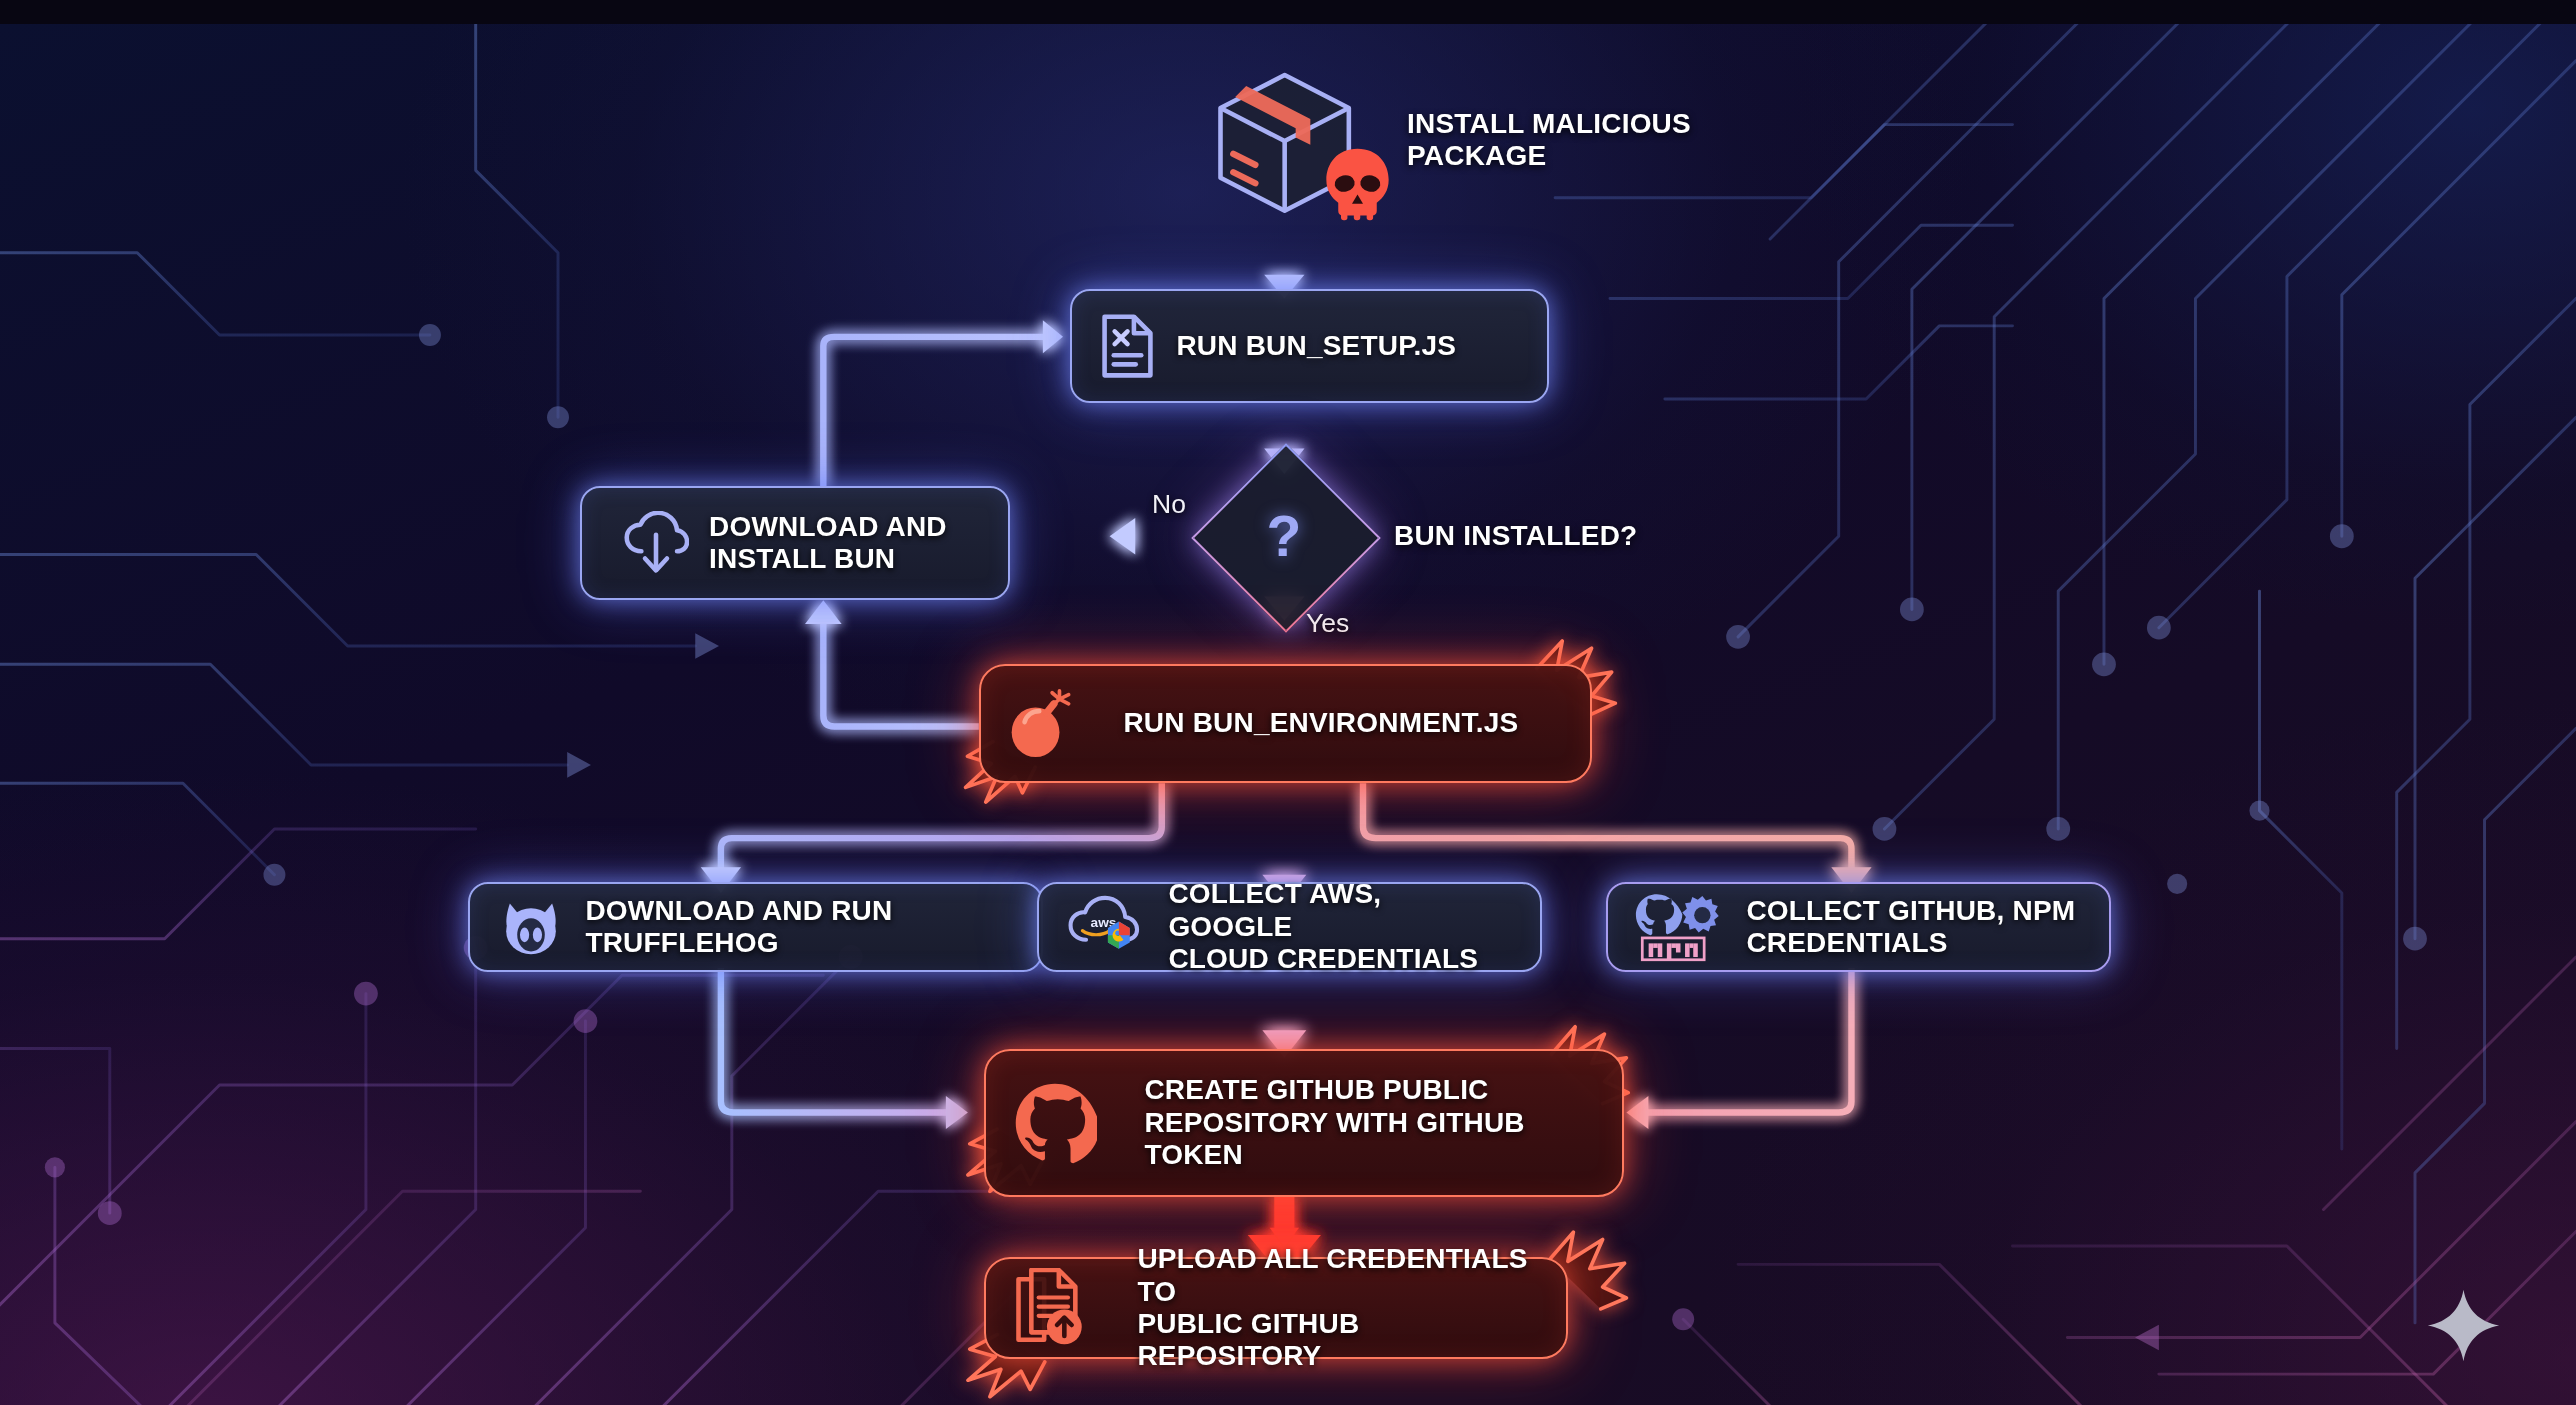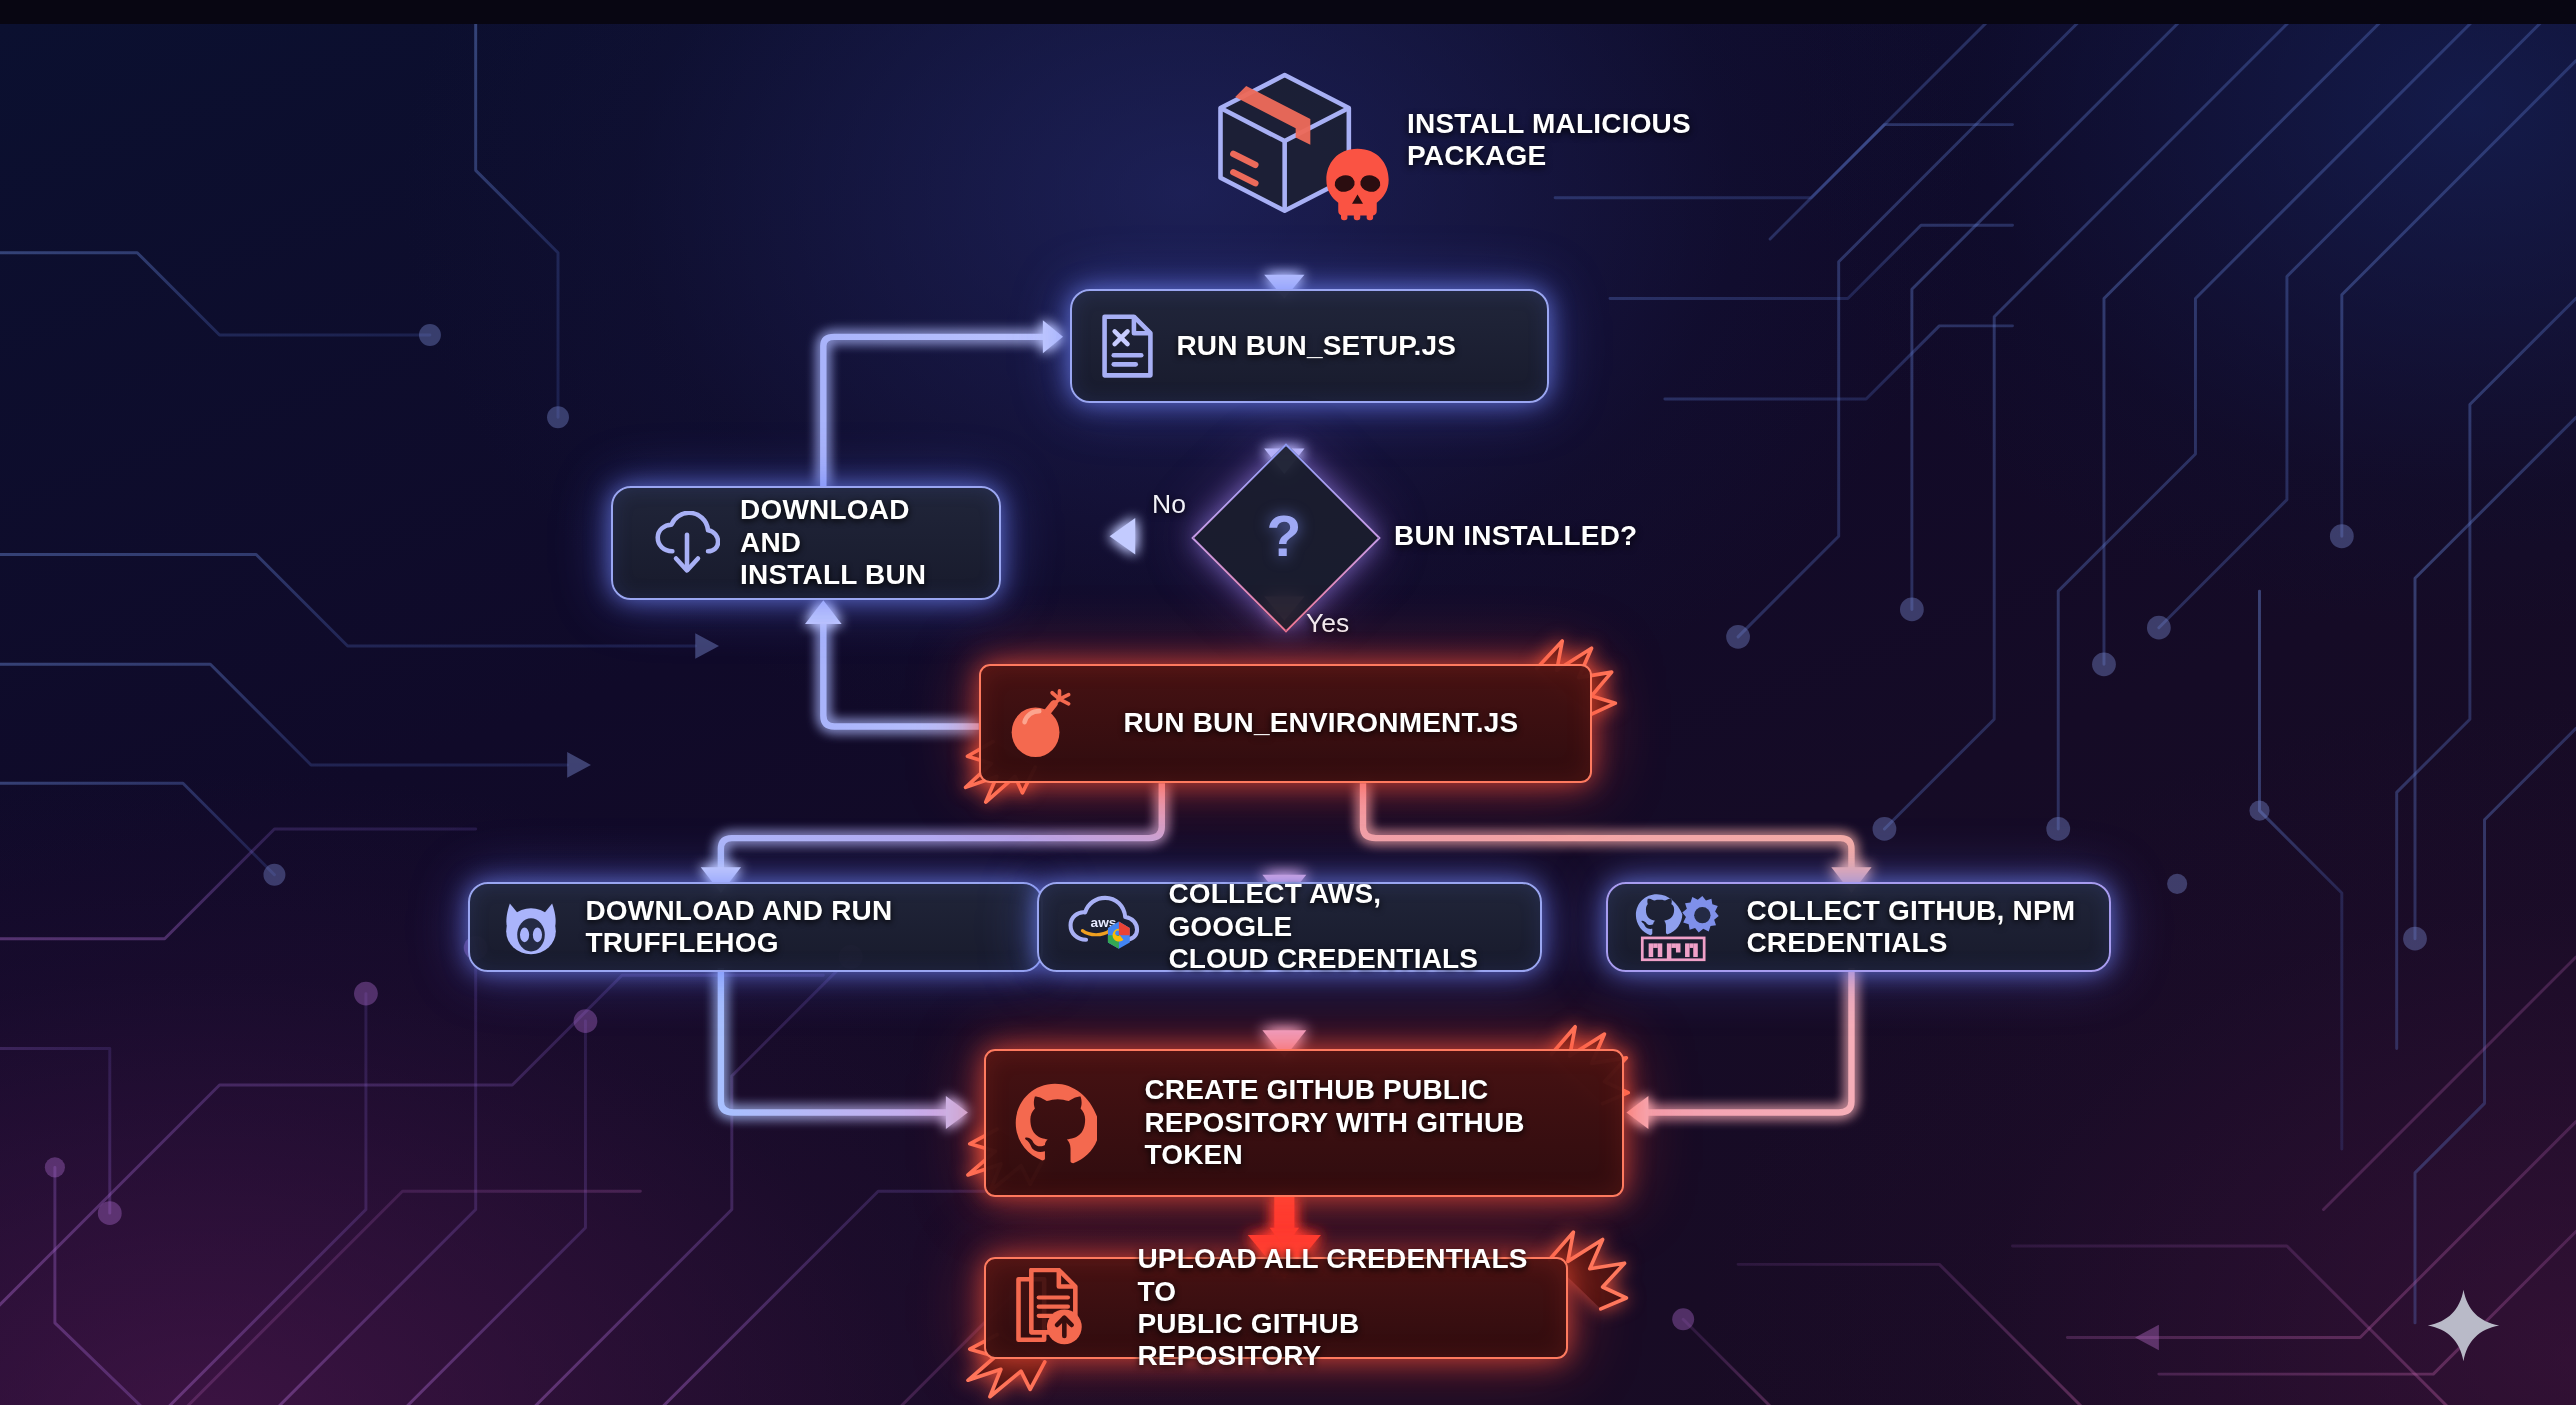--- a/index.html
+++ b/index.html
@@ -360,7 +360,7 @@
     <div class="node-label">RUN BUN_SETUP.JS</div>
   </div>
 
-  <div class="node node-blue" style="left:611px; top:462px; width:390px; height:114px;padding-left:41px;">
+  <div class="node node-blue" style="left:580px; top:462px; width:430px; height:114px;padding-left:41px;">
     <svg class="icon" width="66" height="64" viewBox="0 0 72 70">
       <path d="M20 44 C10 44 4 37 4 29 C4 21 11 15 19 15 C22 7 30 2 38 2 C49 2 58 10 59 21 C66 22 70 28 70 34 C70 40 65 44 59 44" fill="none" stroke="#a8b0f5" stroke-width="5" stroke-linecap="round" stroke-linejoin="round"></path>
       <g stroke="#a8b0f5" stroke-width="5" stroke-linecap="round" stroke-linejoin="round" fill="none">

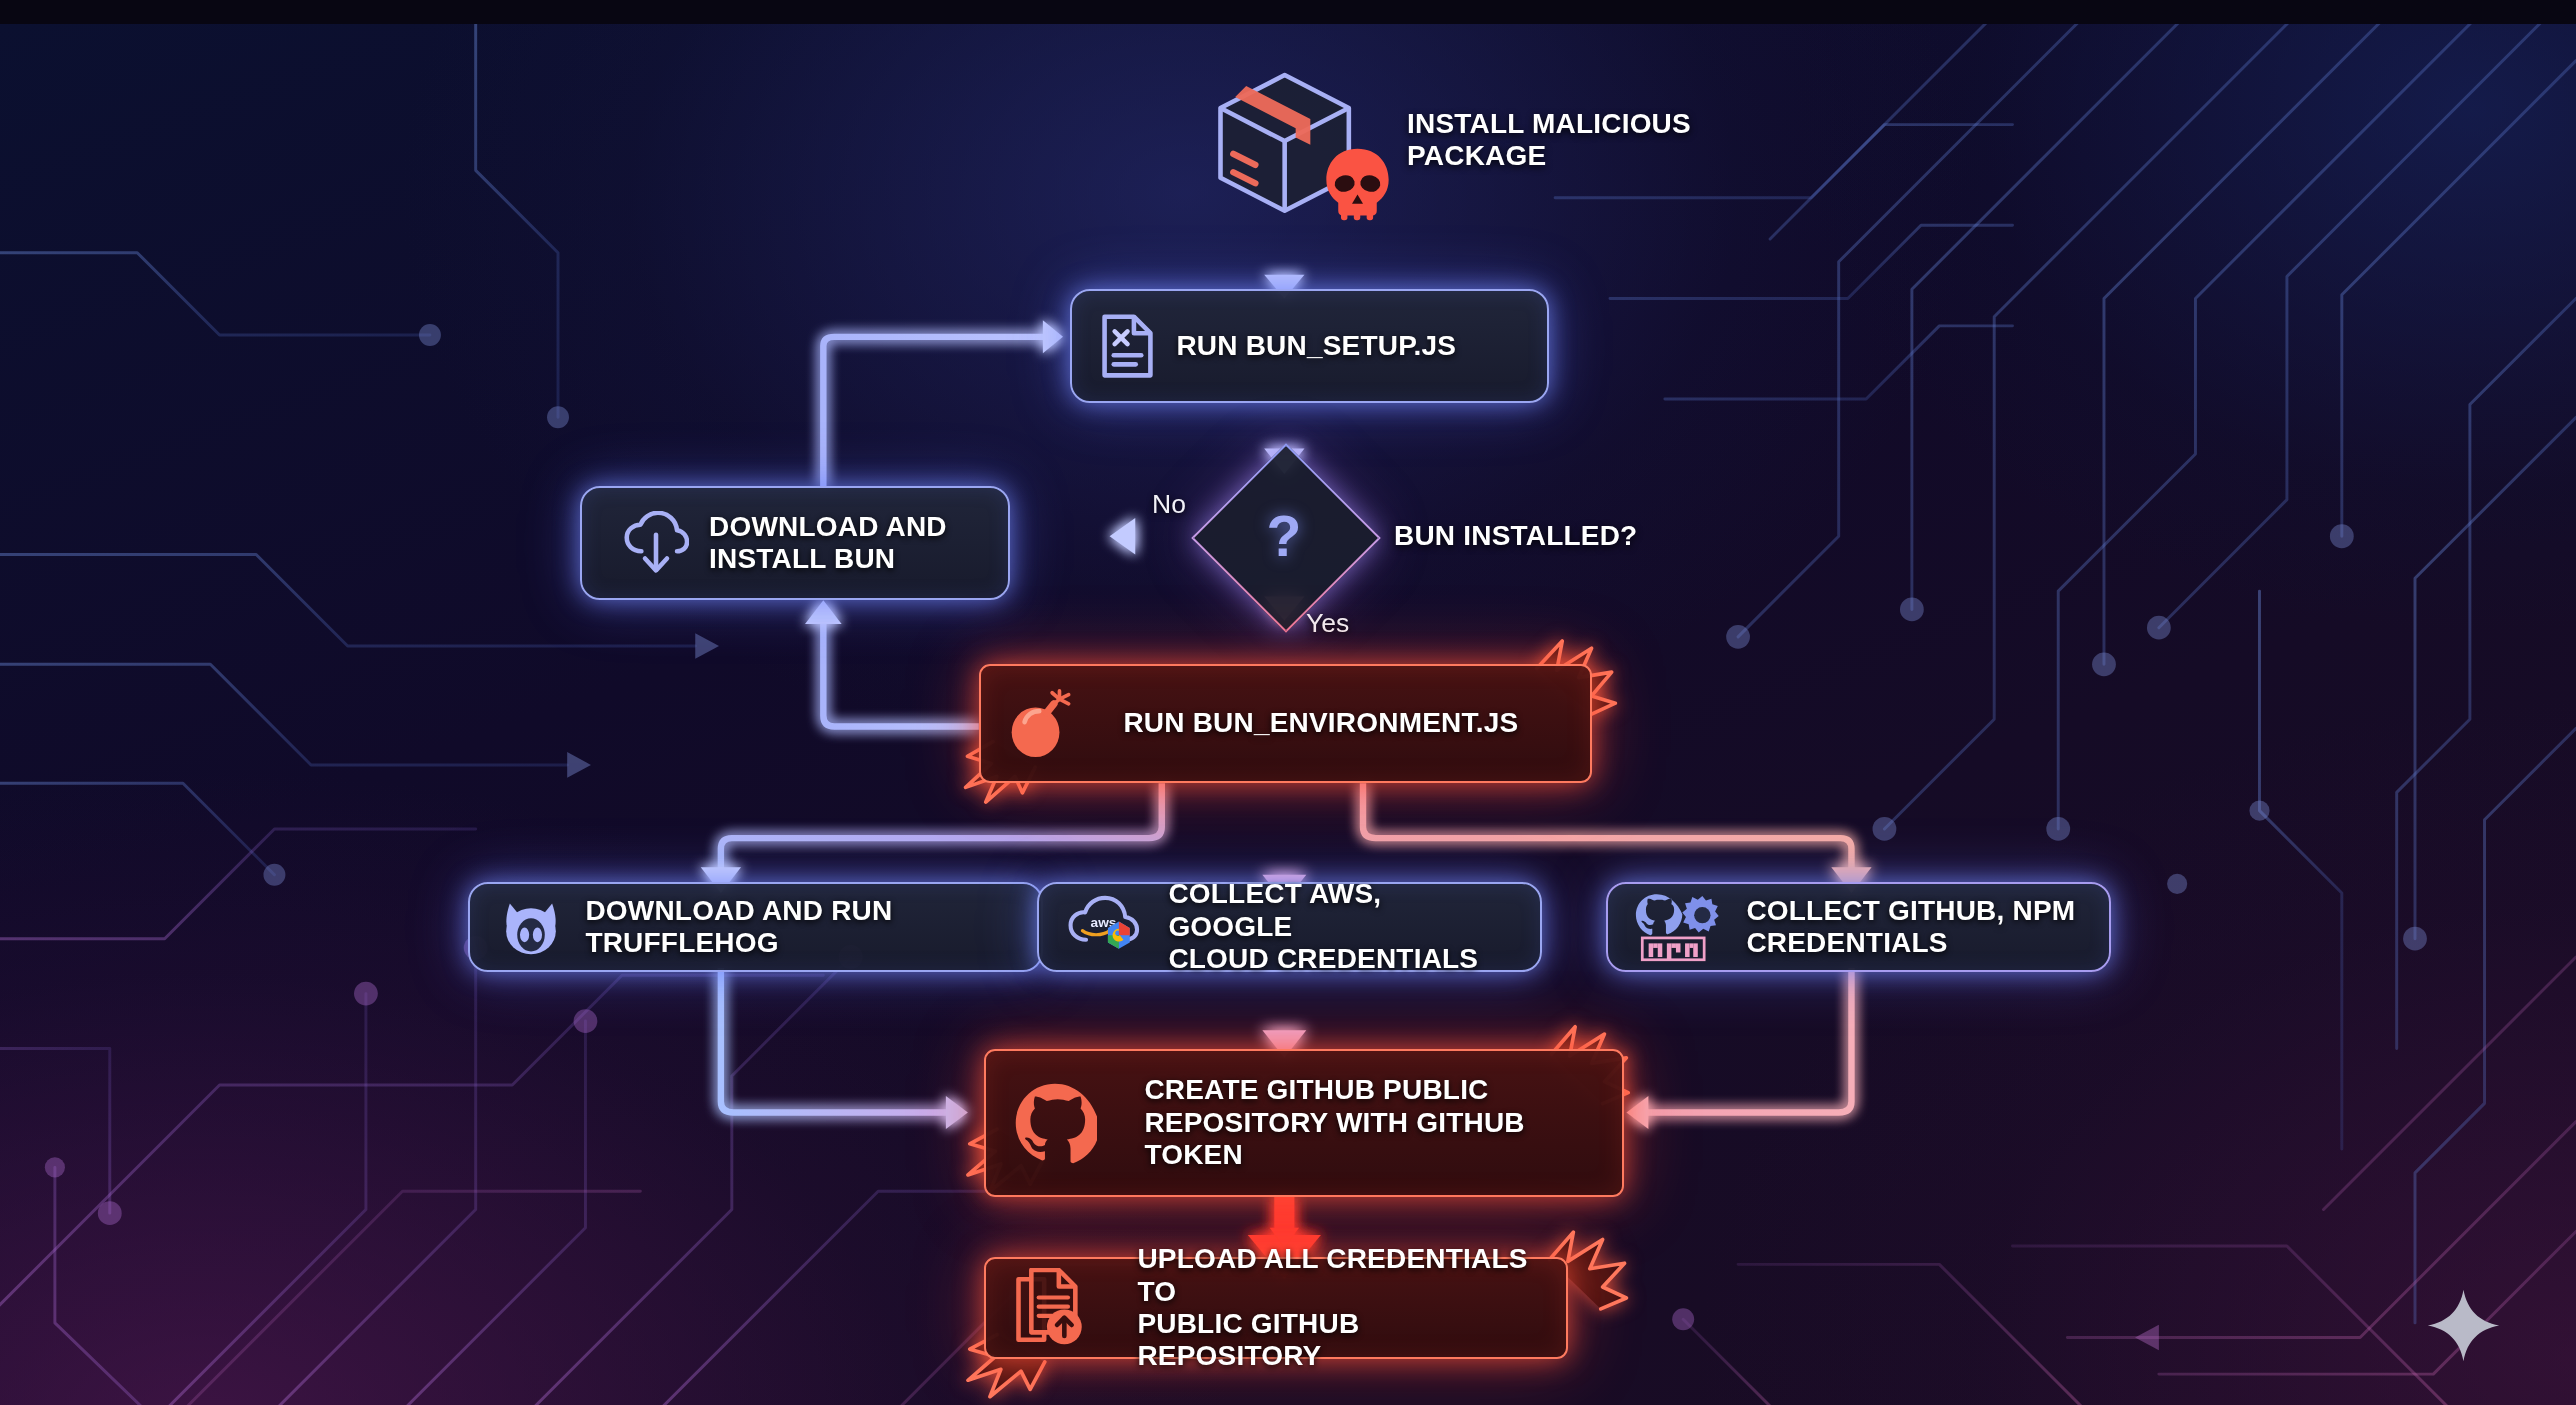--- a/index.html
+++ b/index.html
@@ -54,7 +54,7 @@
 
   
   .node-red {
-    border-radius: 11px;
+    border-radius: 26px;
     background: linear-gradient(180deg, rgba(72,18,18,0.97) 0%, rgba(48,12,14,0.97) 100%);
     border: 2.7px solid #ff7a5f;
     box-shadow: 0 0 27.4px rgba(255,86,60,0.72), 0 0 71px rgba(255,60,40,0.40),

